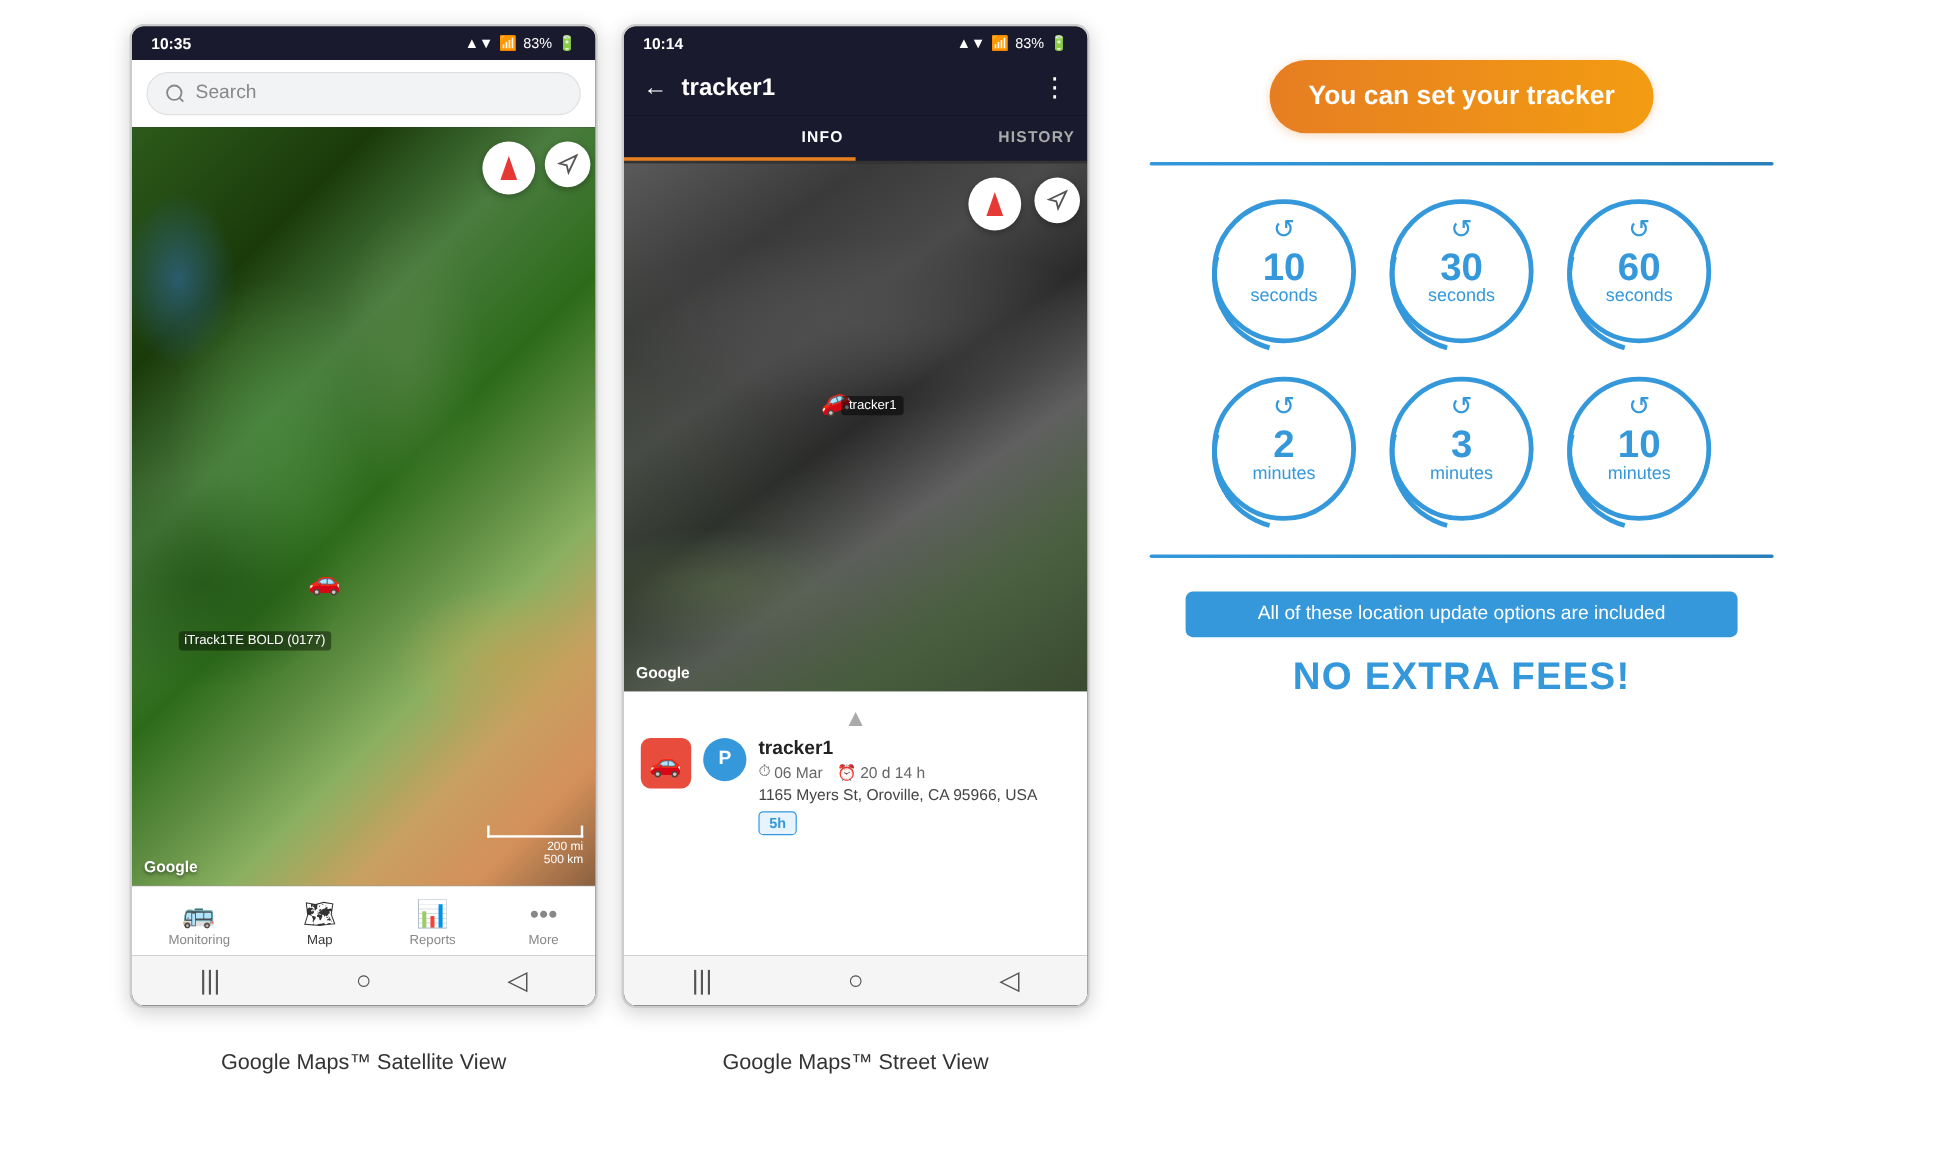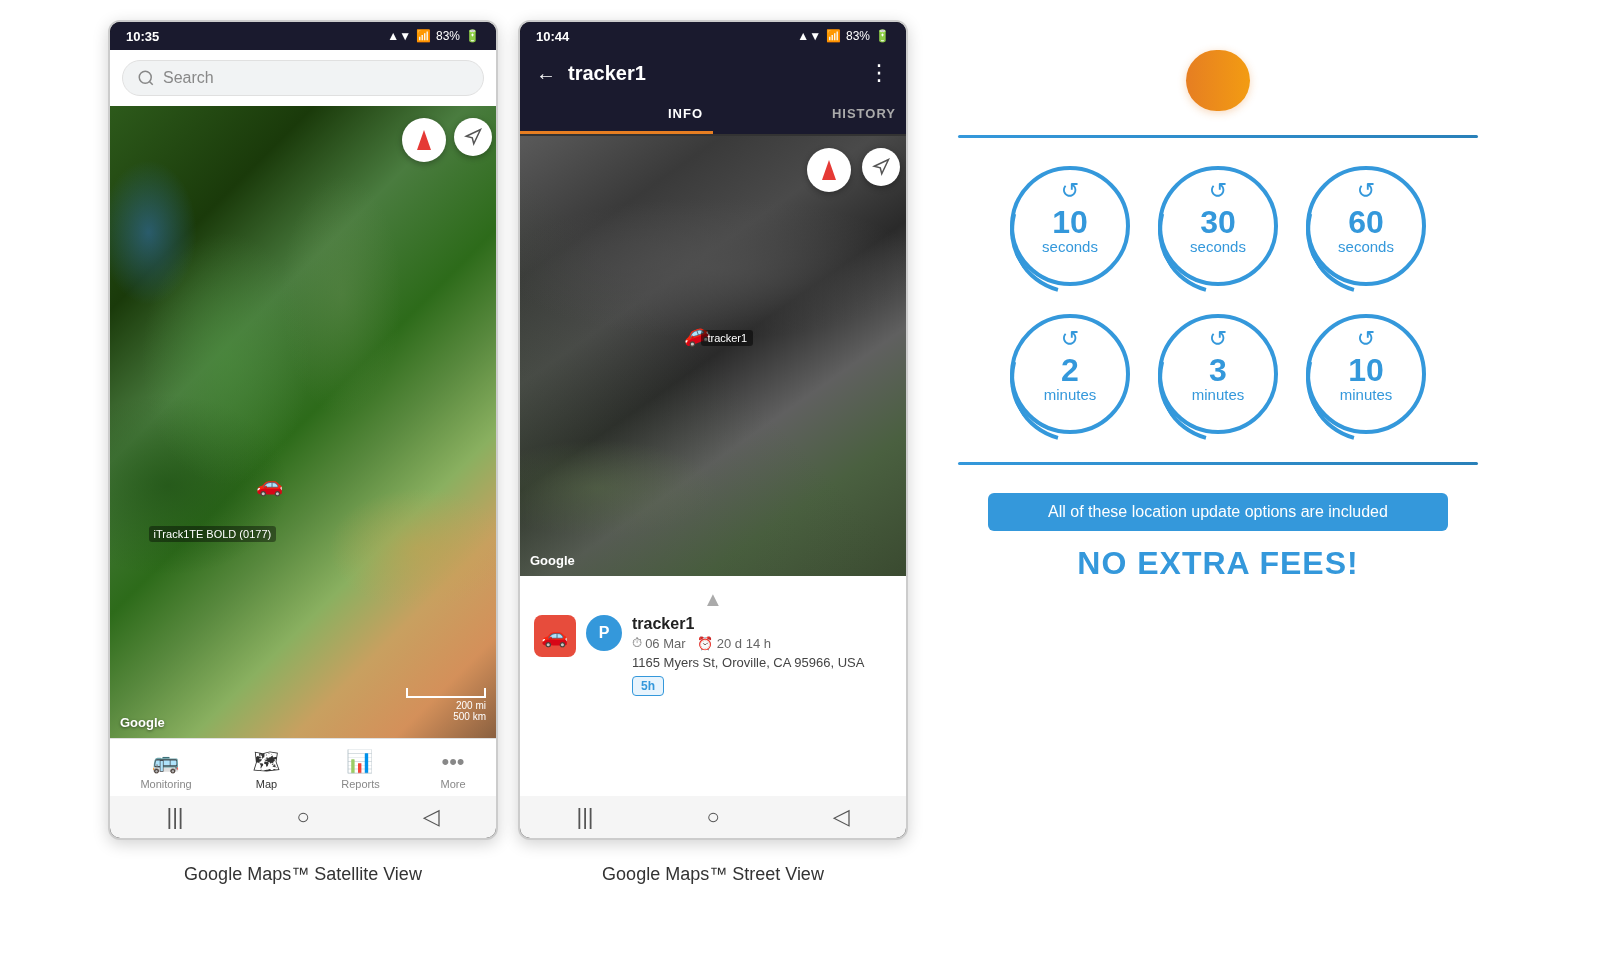--- a/index.html
+++ b/index.html
@@ -21,7 +21,7 @@
       display: flex;
       flex-direction: column;
       align-items: center;
-      gap: 16px;
+      gap: 27px;
     }
 
     .phone-frame {

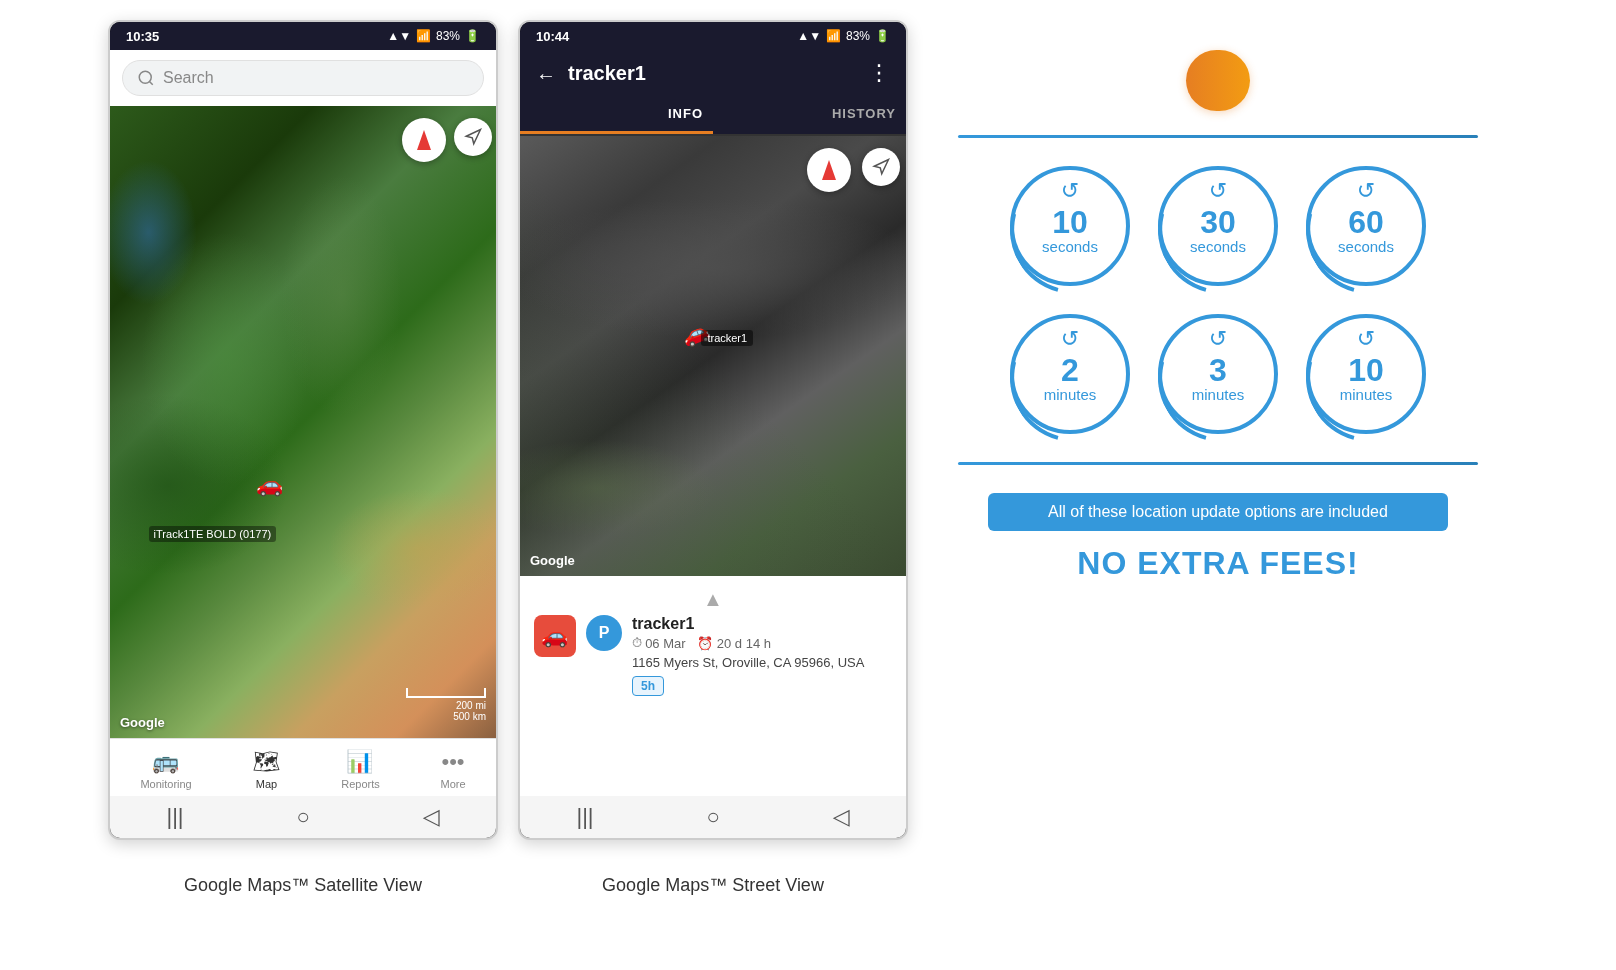--- a/index.html
+++ b/index.html
@@ -570,7 +570,7 @@
   <div class="phone-frame">
 
     <div class="status-bar">
-      <span class="time">10:44</span>
+      <span class="time">10:14</span>
       <div class="icons">
         <span>▲▼</span>
         <span>📶</span>

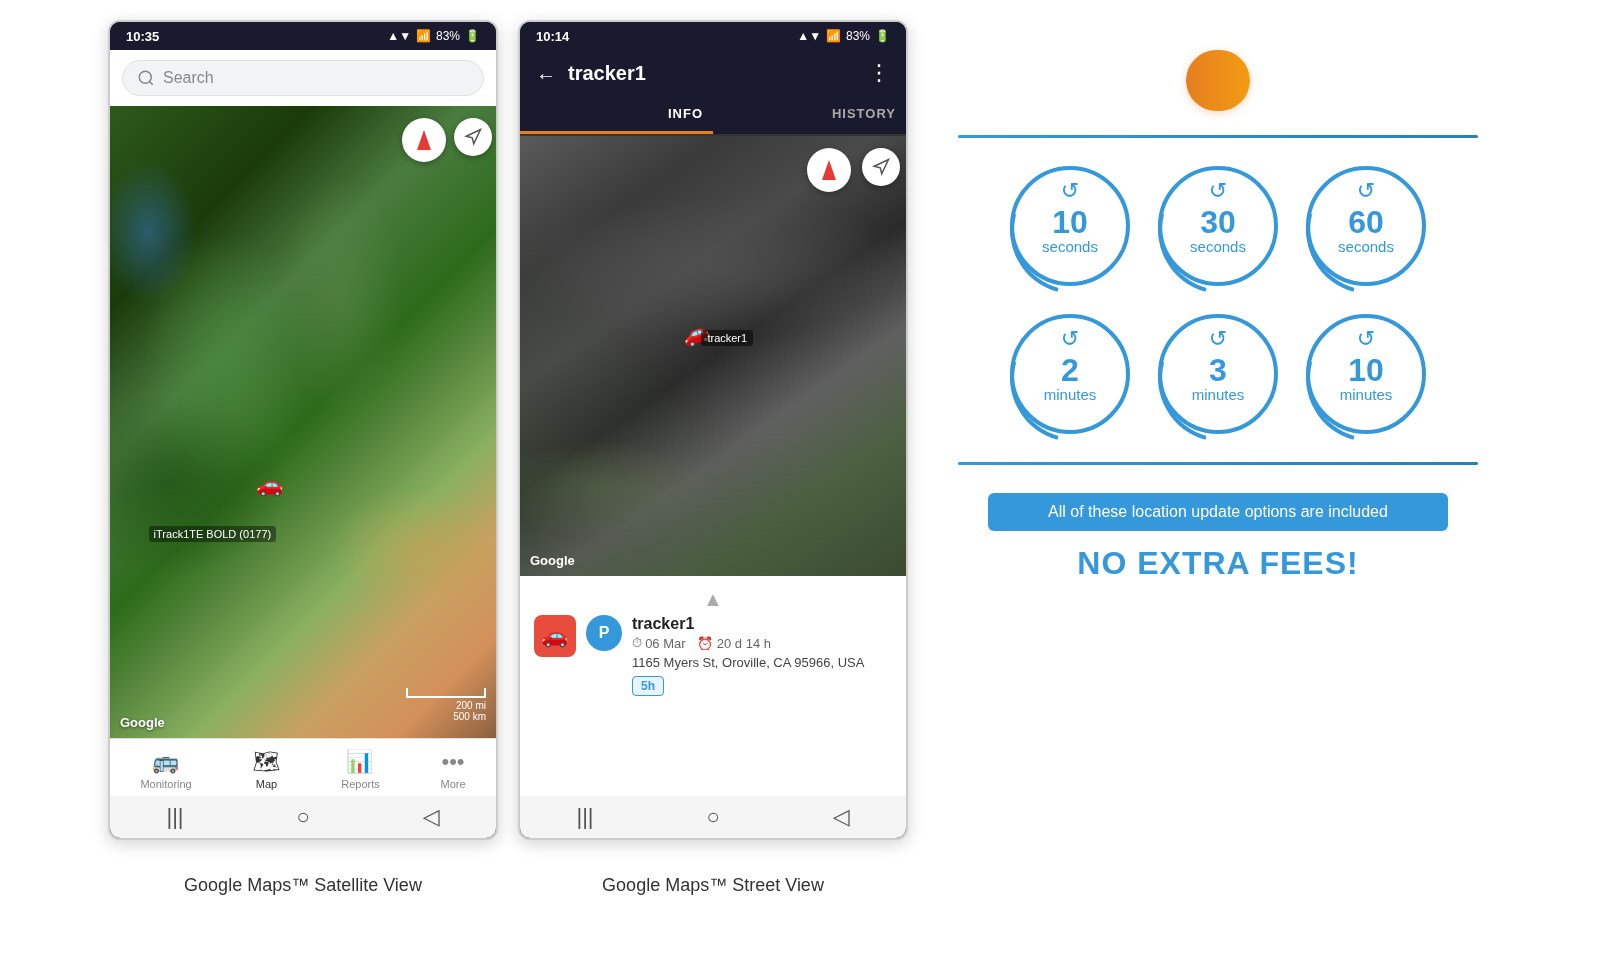--- a/index.html
+++ b/index.html
@@ -637,7 +637,7 @@
 <div class="tracker-intervals">
 
   <div class="interval-header">
-    <br>
+    <span>You can set your tracker</span><br>
   </div>
 
   <div class="interval-horizontal-line"></div>

